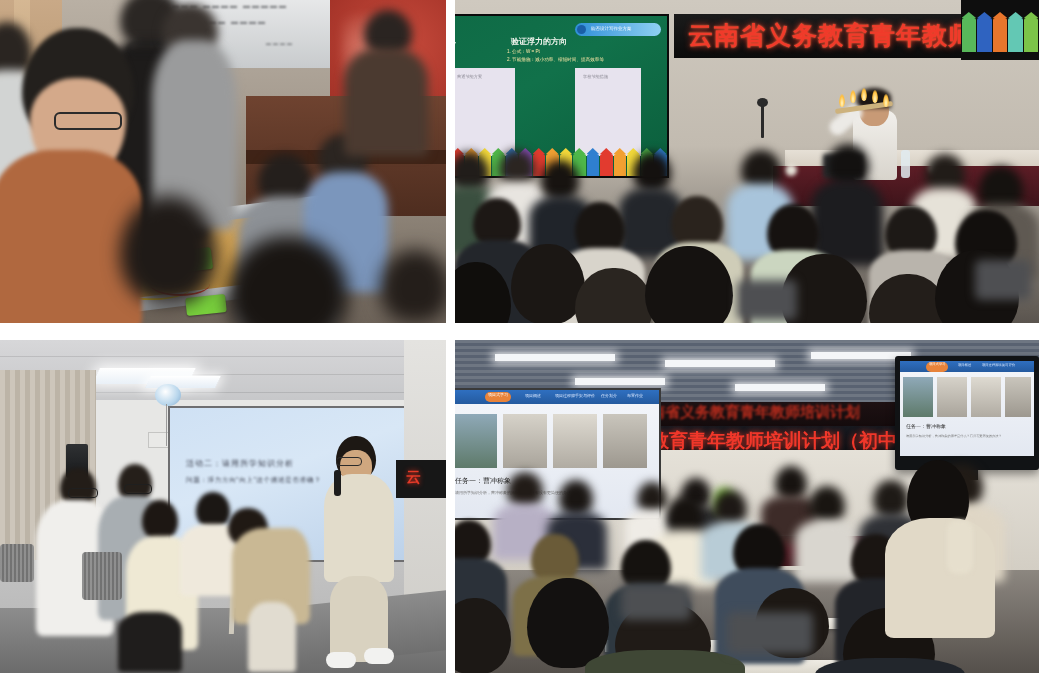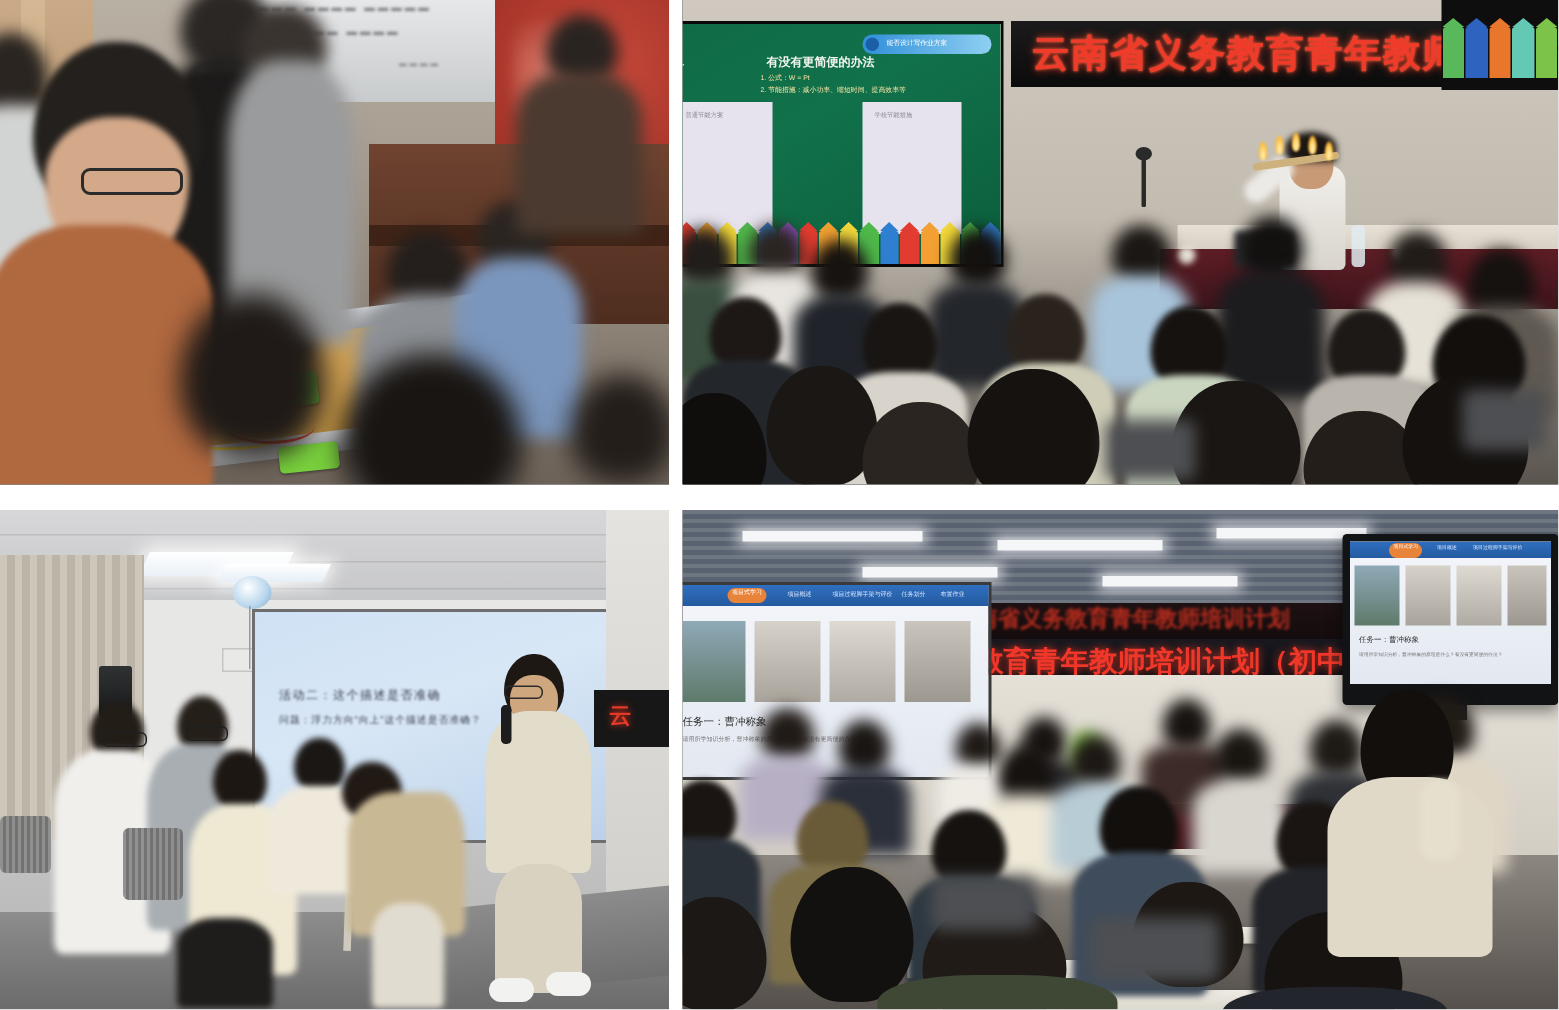--- a/index.html
+++ b/index.html
@@ -264,7 +264,7 @@
 
       <div class="tr-ppt">
         <div class="tr-ppt-title" style="left:-4px;top:22px;font-size:9px;">计</div>
-        <div class="tr-ppt-title" style="left:60px;top:20px;font-size:8px;">有没有更简便的办法</div>
+        <div class="tr-ppt-title" style="left:60px;top:20px;font-size:8px;">验证浮力的方向</div>
         <div class="tr-ppt-sub" style="left:56px;top:33px;">1. 公式：W = Pt</div>
         <div class="tr-ppt-sub" style="left:56px;top:41px;">2. 节能措施：减小功率、缩短时间、提高效率等</div>
         <div class="tr-ppt-pill">

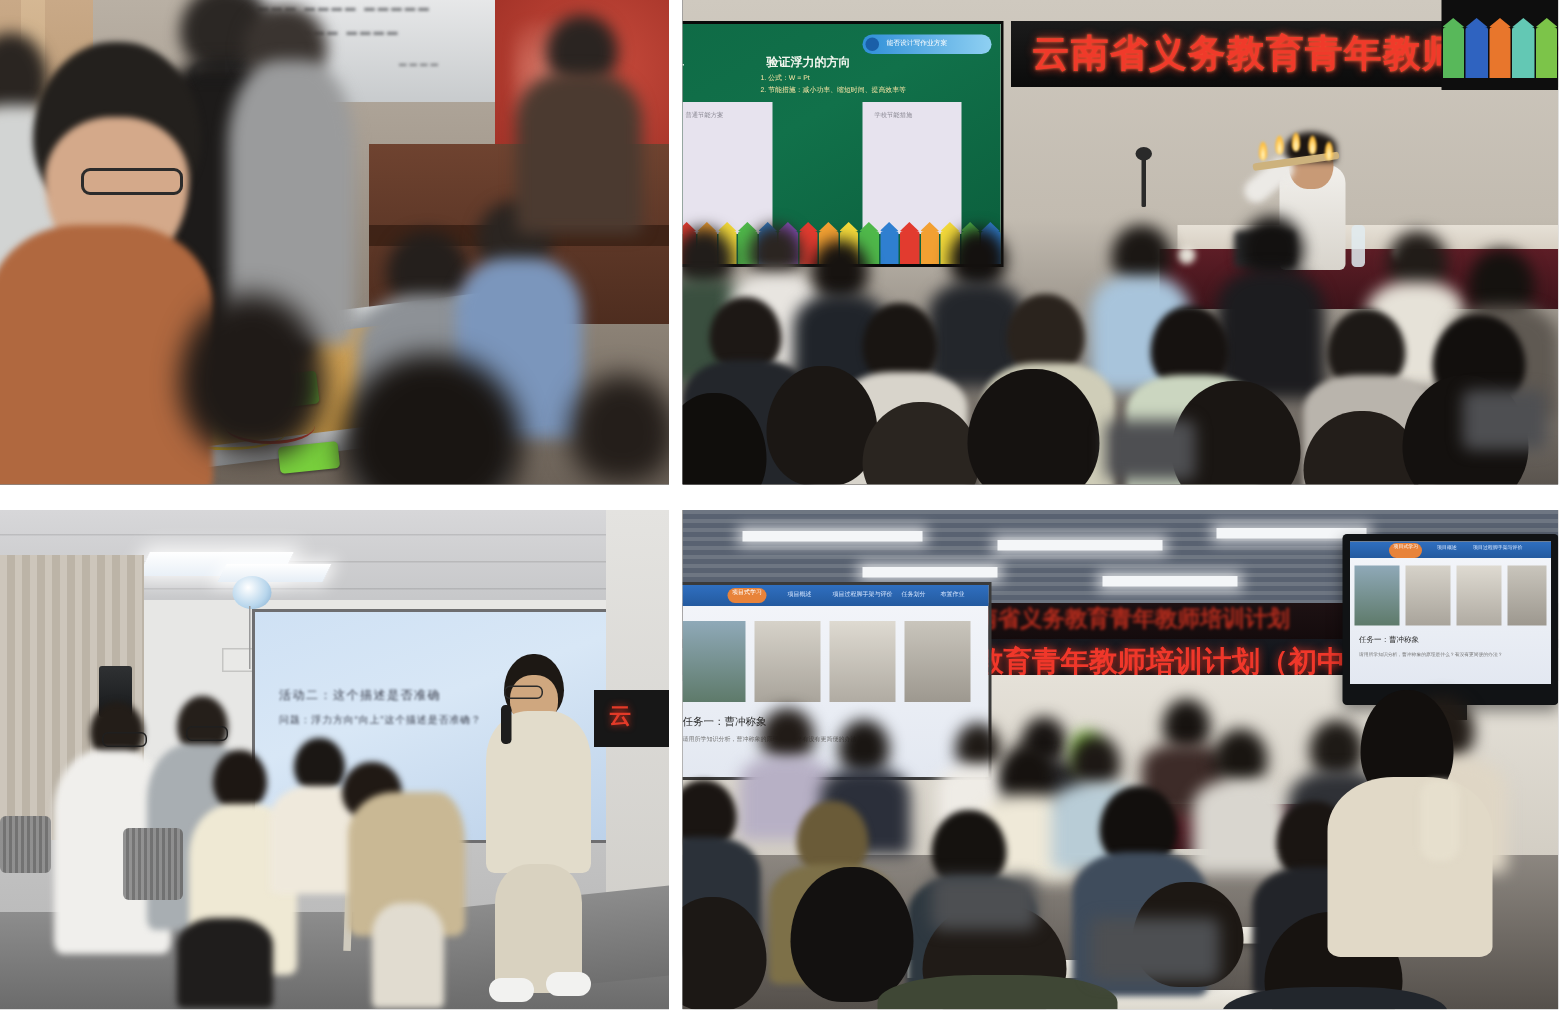--- a/index.html
+++ b/index.html
@@ -388,7 +388,7 @@
       <div class="bl-ball-str"></div>
 
       <div class="bl-proj"></div>
-      <div class="bl-proj-l1">活动二：这个描述是否准确</div>
+      <div class="bl-proj-l1">活动二：请用所学知识分析</div>
       <div class="bl-proj-l2">问题：浮力方向“向上”这个描述是否准确？</div>
 
       <div class="bl-rightwall"></div>

